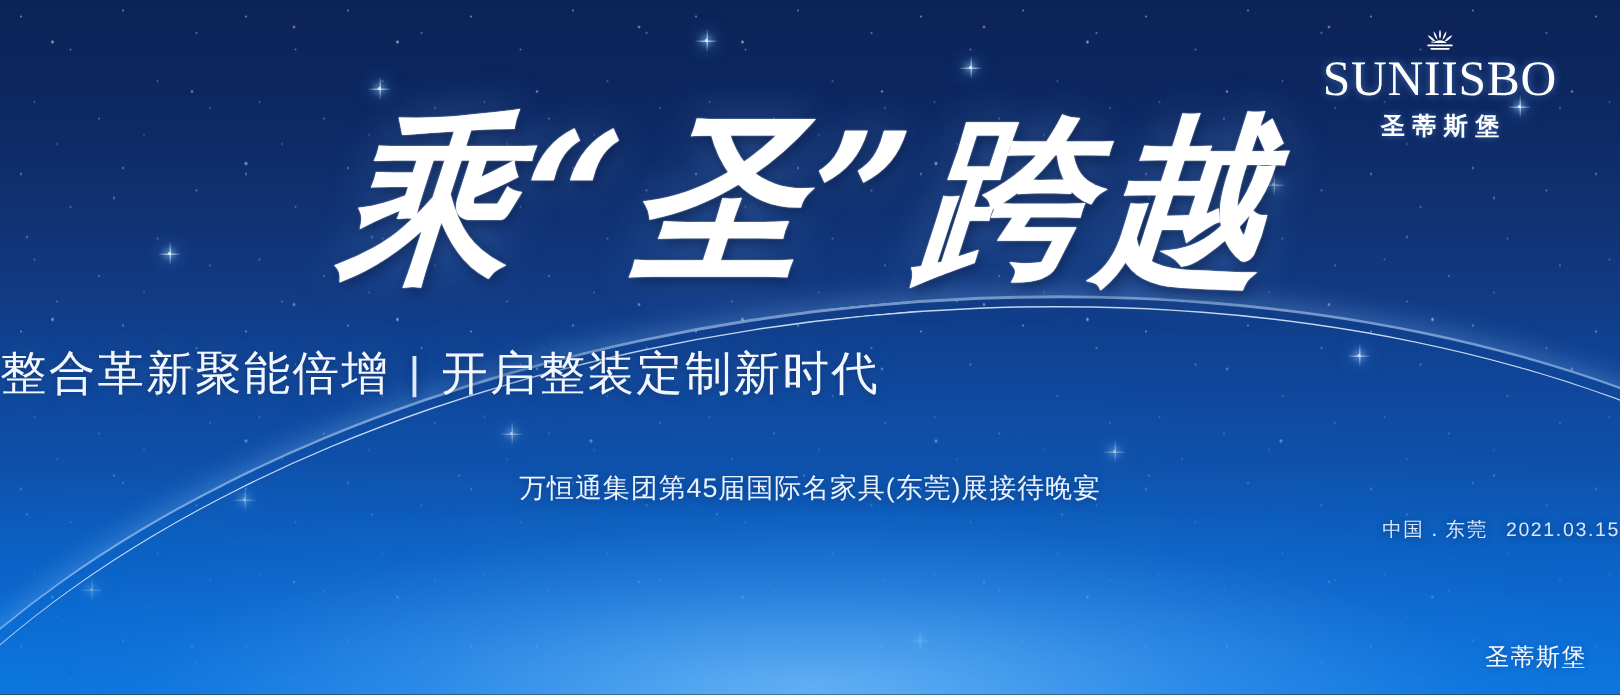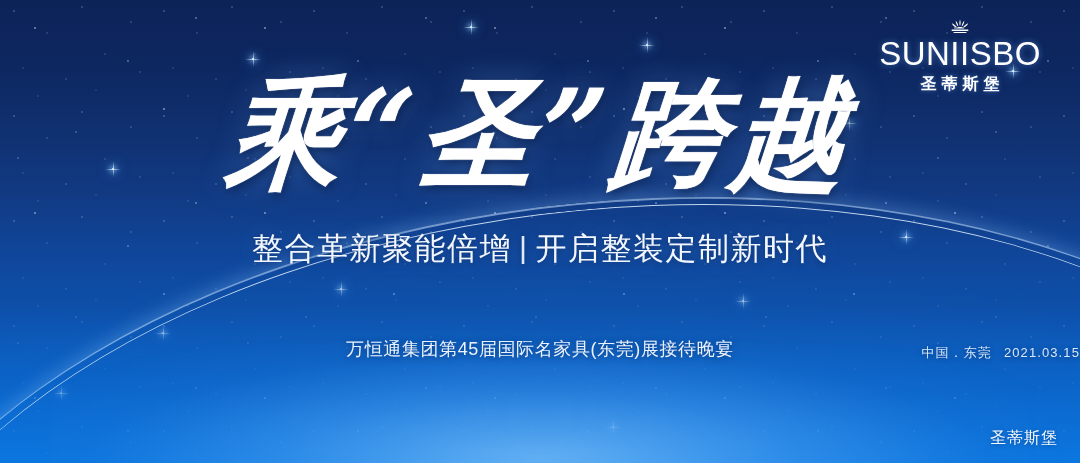--- a/index.html
+++ b/index.html
@@ -169,7 +169,7 @@
     height: 18px;
   }
   .logo-word {
-    font-family: Liberation Sans, sans-serif;
+    font-family: Liberation Serif, serif;
     font-size: 33px;
     line-height: 1.02;
     letter-spacing: 0.5px;

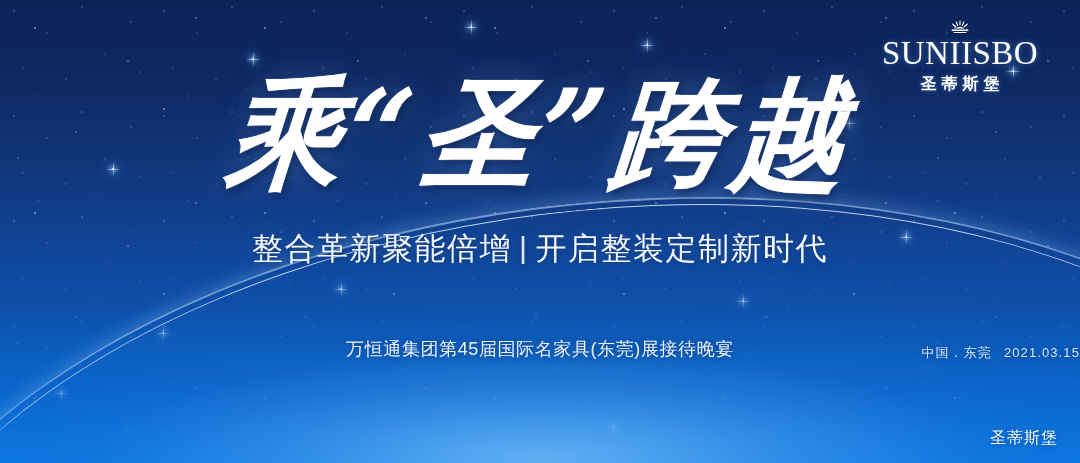--- a/index.html
+++ b/index.html
@@ -218,13 +218,14 @@
     left: 0;
     right: 0;
     top: 228px;
-    text-align: center;
+    text-align: left;
     white-space: nowrap;
     font-size: 31px;
     font-weight: 400;
     letter-spacing: 1.5px;
     color: #f2f7ff;
     text-shadow: 0 1px 7px rgba(6,30,80,0.65), 0 0 18px rgba(110,175,255,0.30);
+    font-family: Liberation Mono, monospace;
   }
   .subtitle .sep {
     display: inline-block;

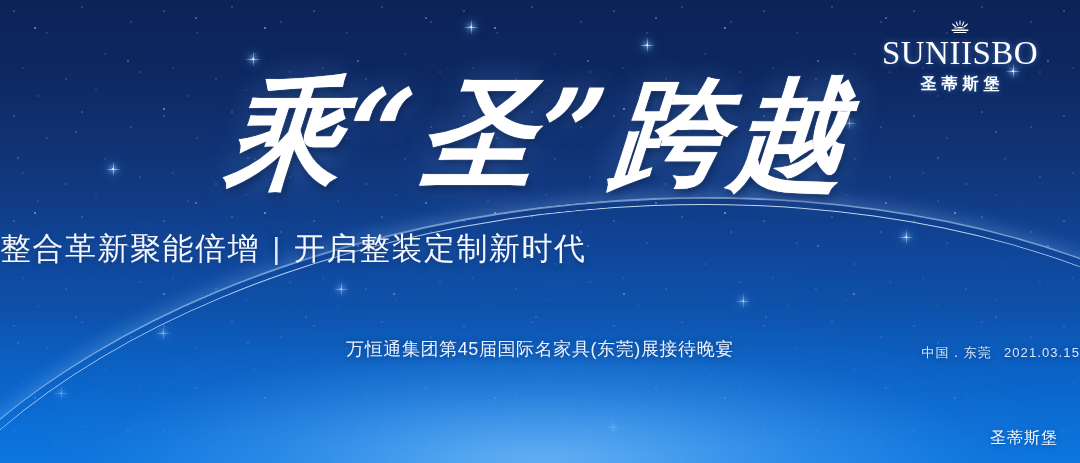--- a/index.html
+++ b/index.html
@@ -247,7 +247,6 @@
     letter-spacing: 0.6px;
     color: #eaf2ff;
     text-shadow: 0 1px 6px rgba(6,30,80,0.55);
-    margin-top: 24px;
   }
   .event-meta {
     position: absolute;

